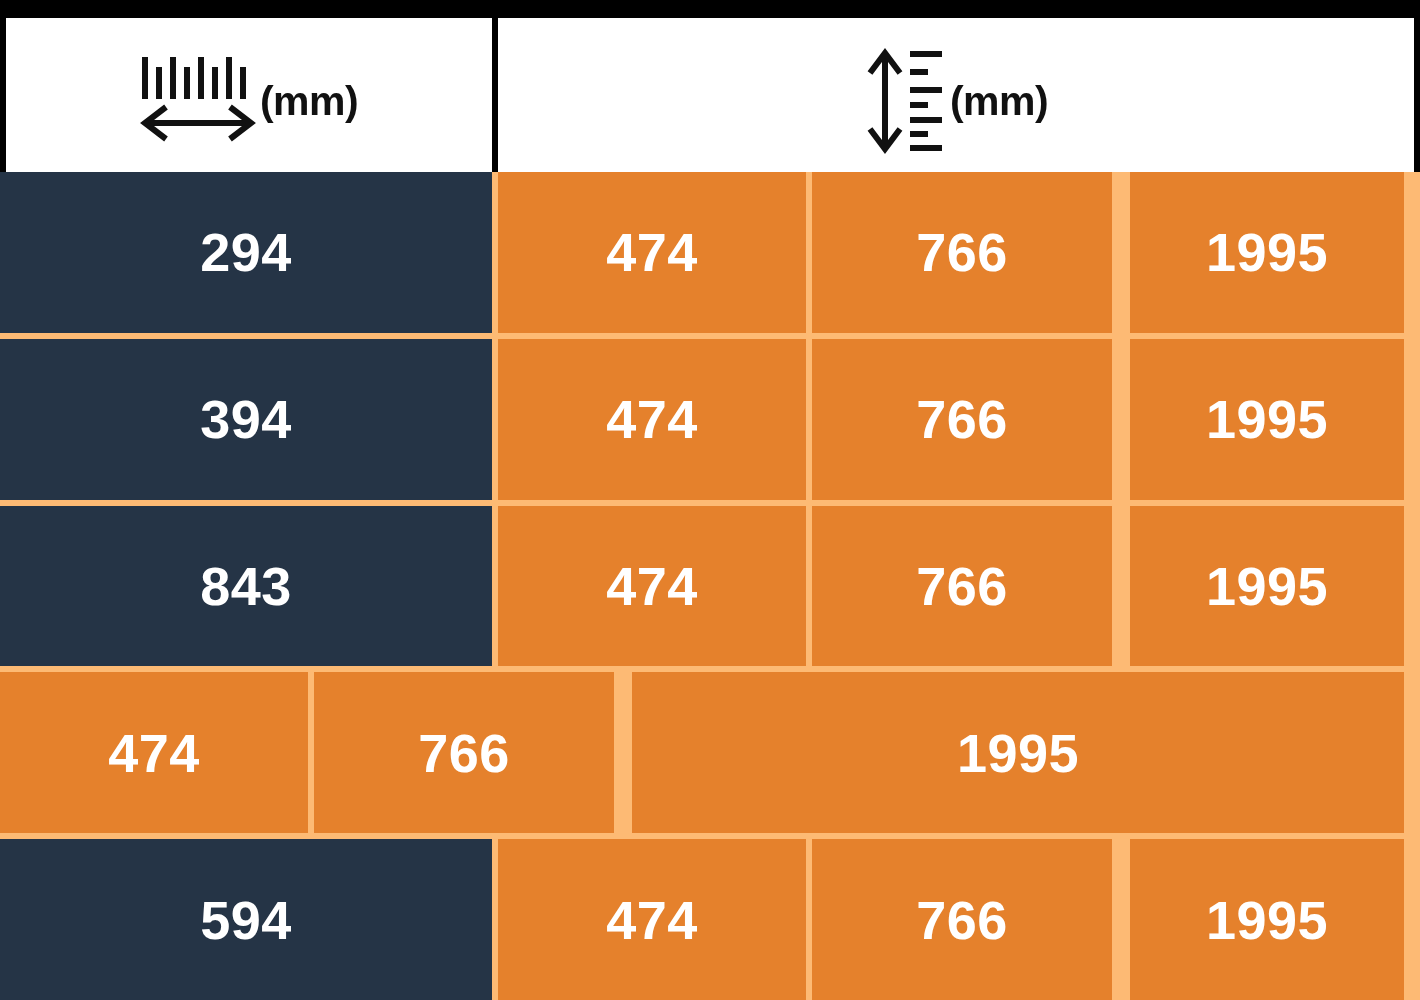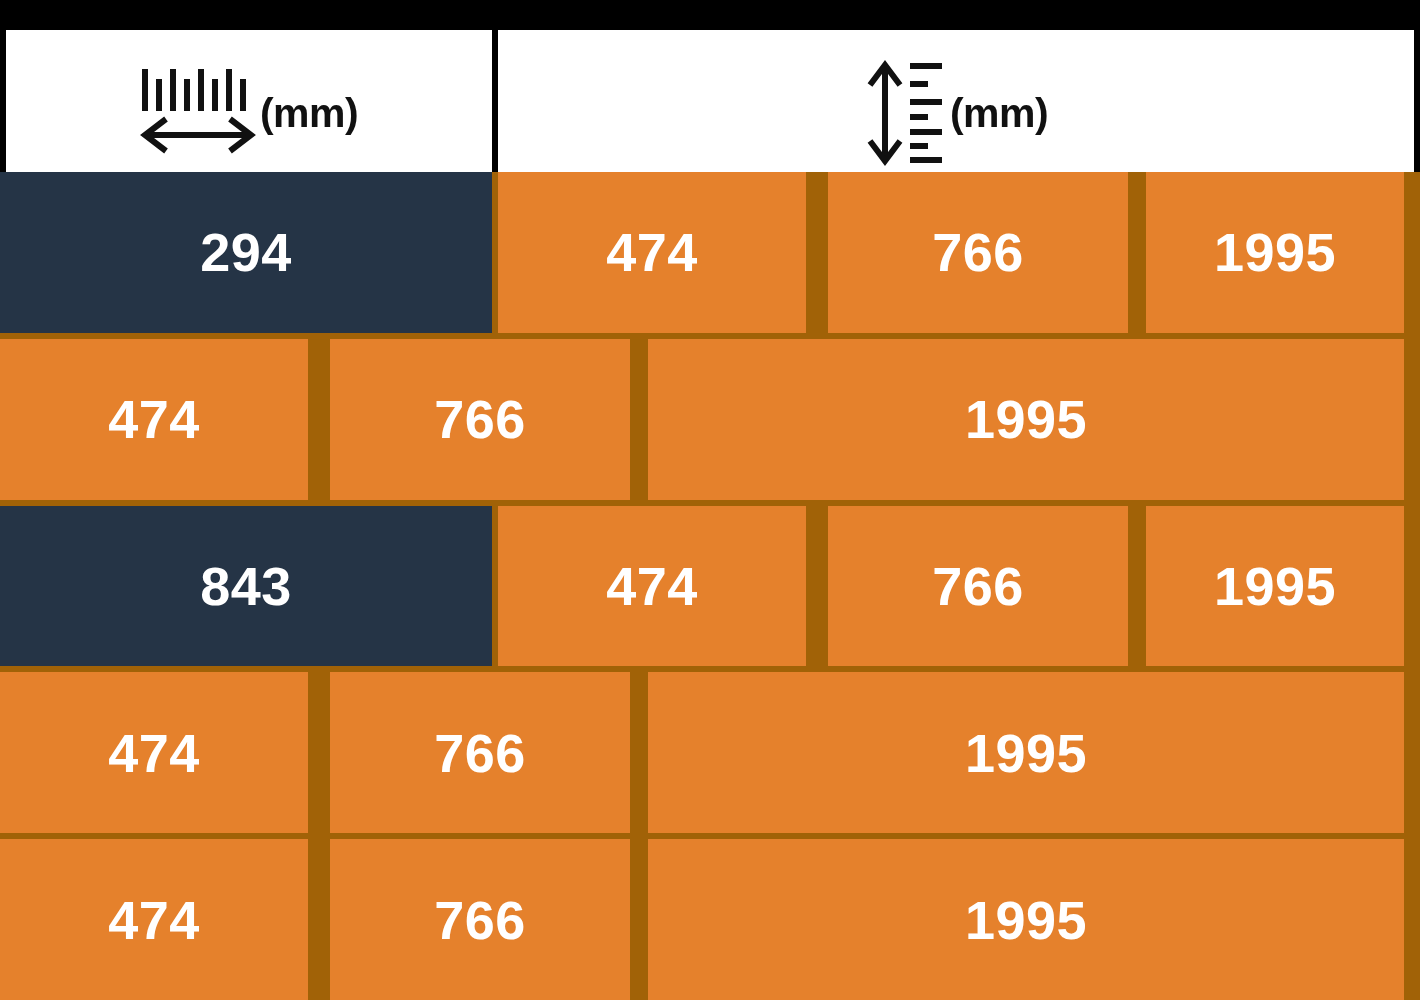--- a/index.html
+++ b/index.html
@@ -27,7 +27,7 @@
   .header-row {
     position: absolute;
     left: 0;
-    top: 12px;
+    top: 0;
     width: 1420px;
     height: 172px;
     display: flex;

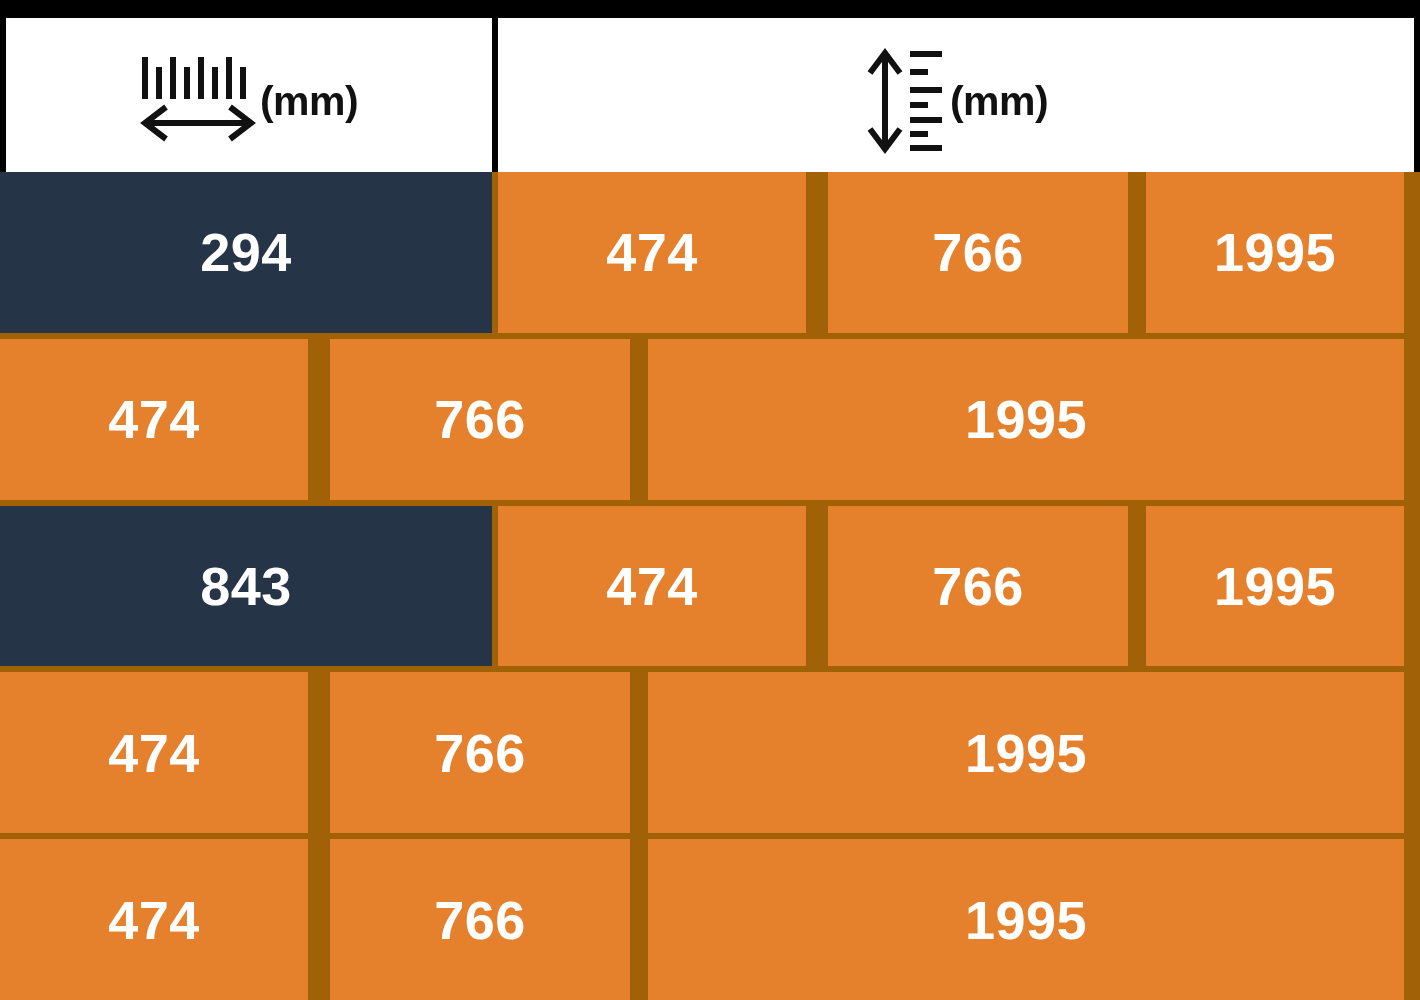--- a/index.html
+++ b/index.html
@@ -84,7 +84,7 @@
     height: 828px;
     display: flex;
     flex-direction: column;
-    background: #a16207;
+    background: #fdba74;
     box-sizing: border-box;
     justify-content: center;
   }

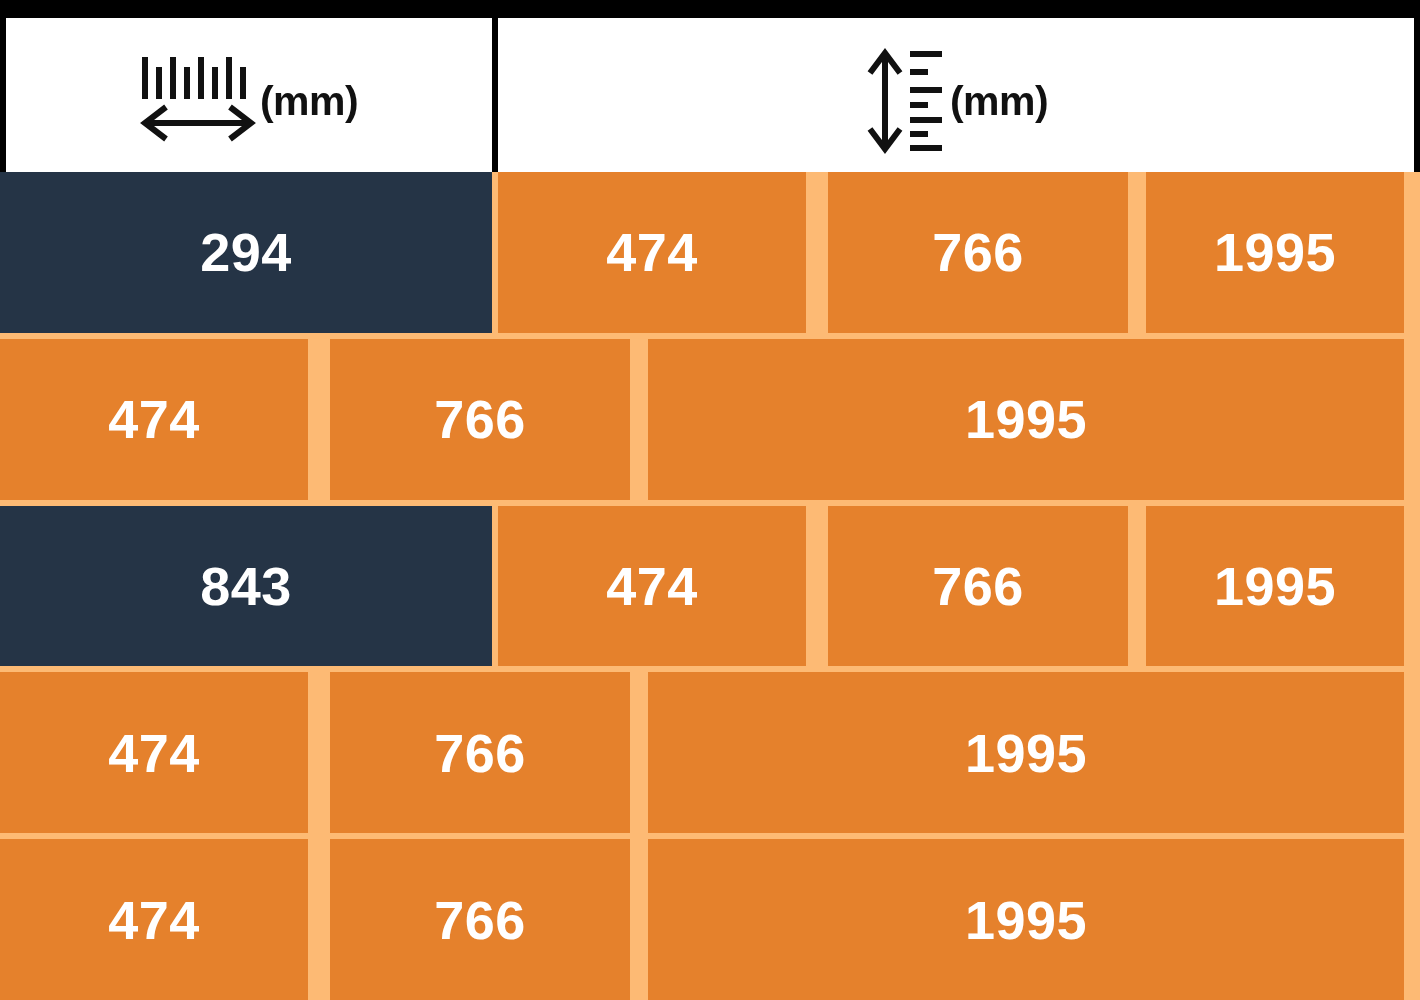--- a/index.html
+++ b/index.html
@@ -123,7 +123,7 @@
     background: #e5812c;
   }
 
-  .cell.h1 { width: 308px; flex: 0 0 308px; margin-right: 22px; }
+  .cell.h1 { width: 308px; flex: 0 0 308px; margin-right: 6px; }
   .cell.h2 { width: 300px; flex: 0 0 300px; margin-right: 18px; }
   .cell.h3 { flex: 1 1 auto; margin-right: 16px; }
 </style>

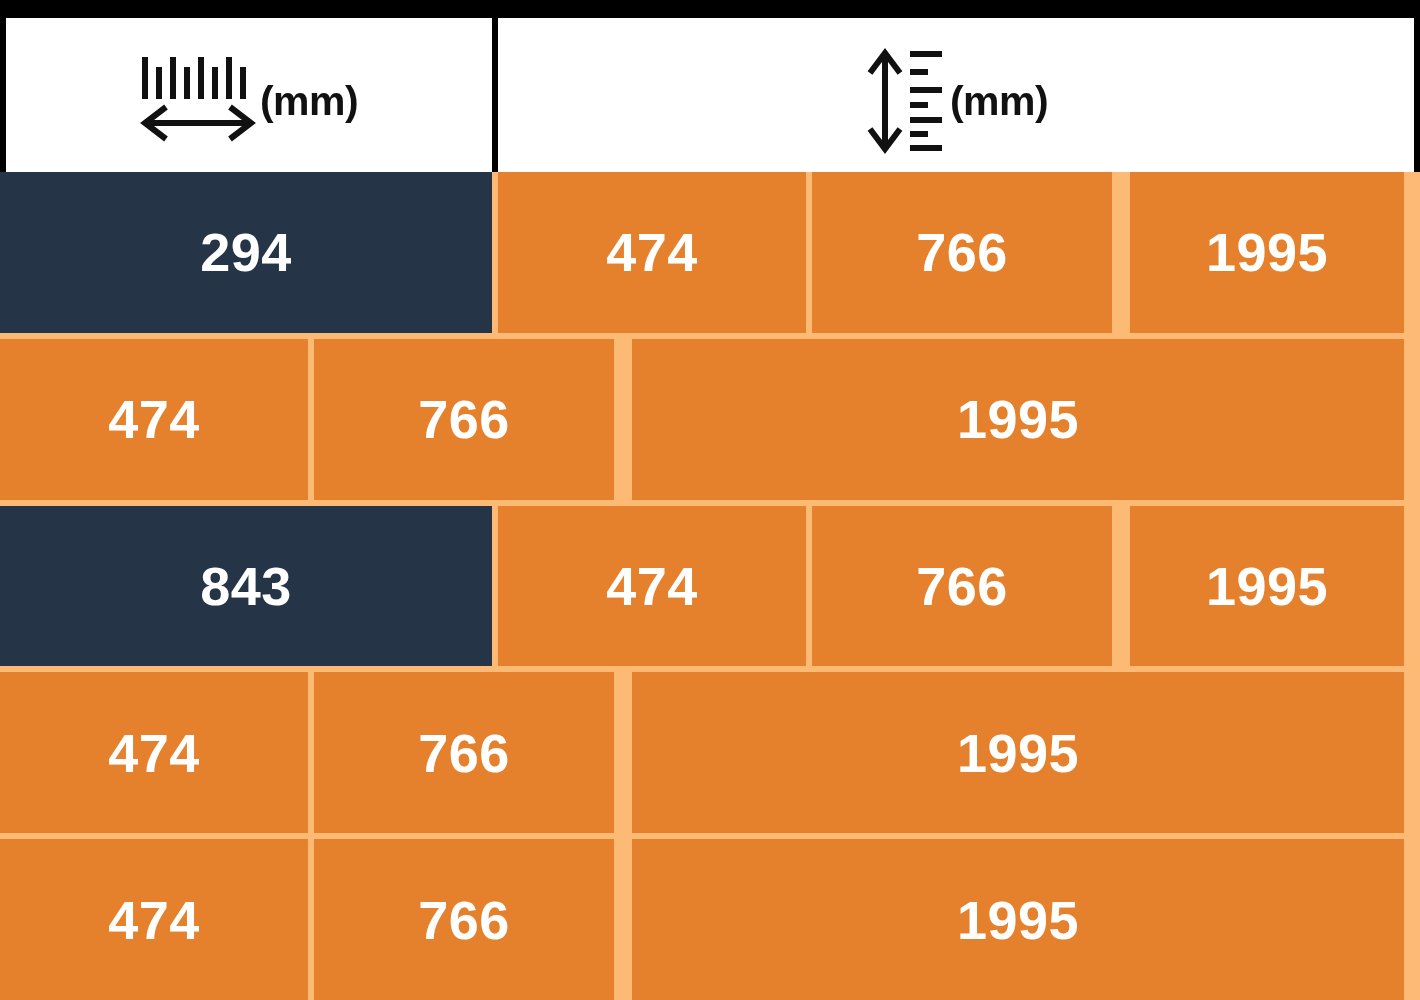--- a/index.html
+++ b/index.html
@@ -191,6 +191,7 @@
     </div>
 
     <div class="data-row">
+      <div class="cell width-cell">394</div>
       <div class="cell height-cell h1">474</div>
       <div class="cell height-cell h2">766</div>
       <div class="cell height-cell h3">1995</div>

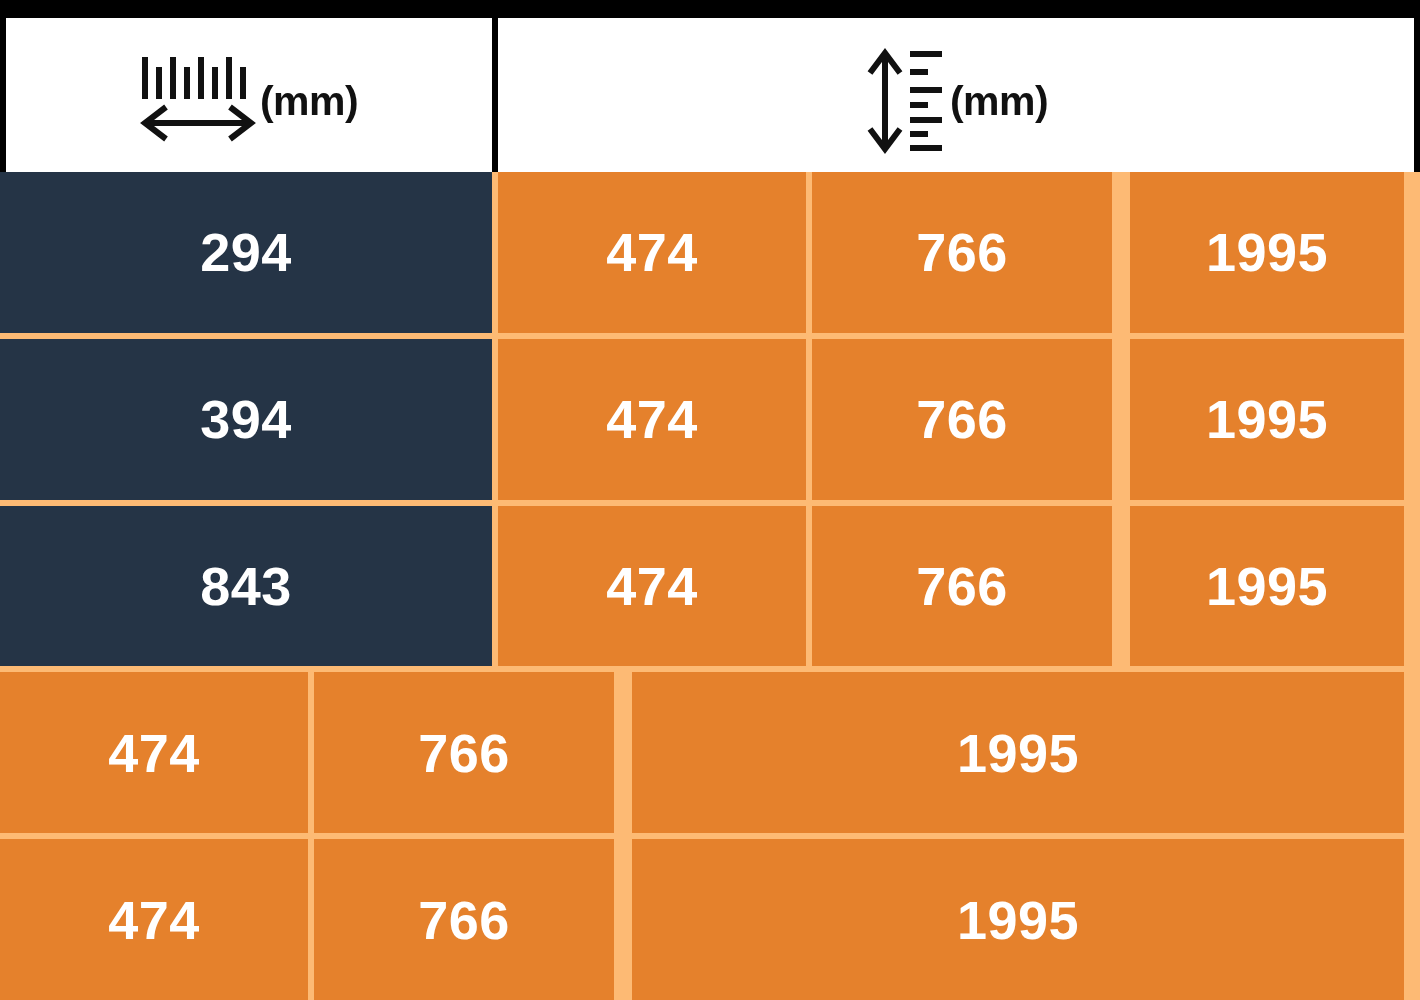--- a/index.html
+++ b/index.html
@@ -211,6 +211,7 @@
     </div>
 
     <div class="data-row">
+      <div class="cell width-cell">594</div>
       <div class="cell height-cell h1">474</div>
       <div class="cell height-cell h2">766</div>
       <div class="cell height-cell h3">1995</div>

